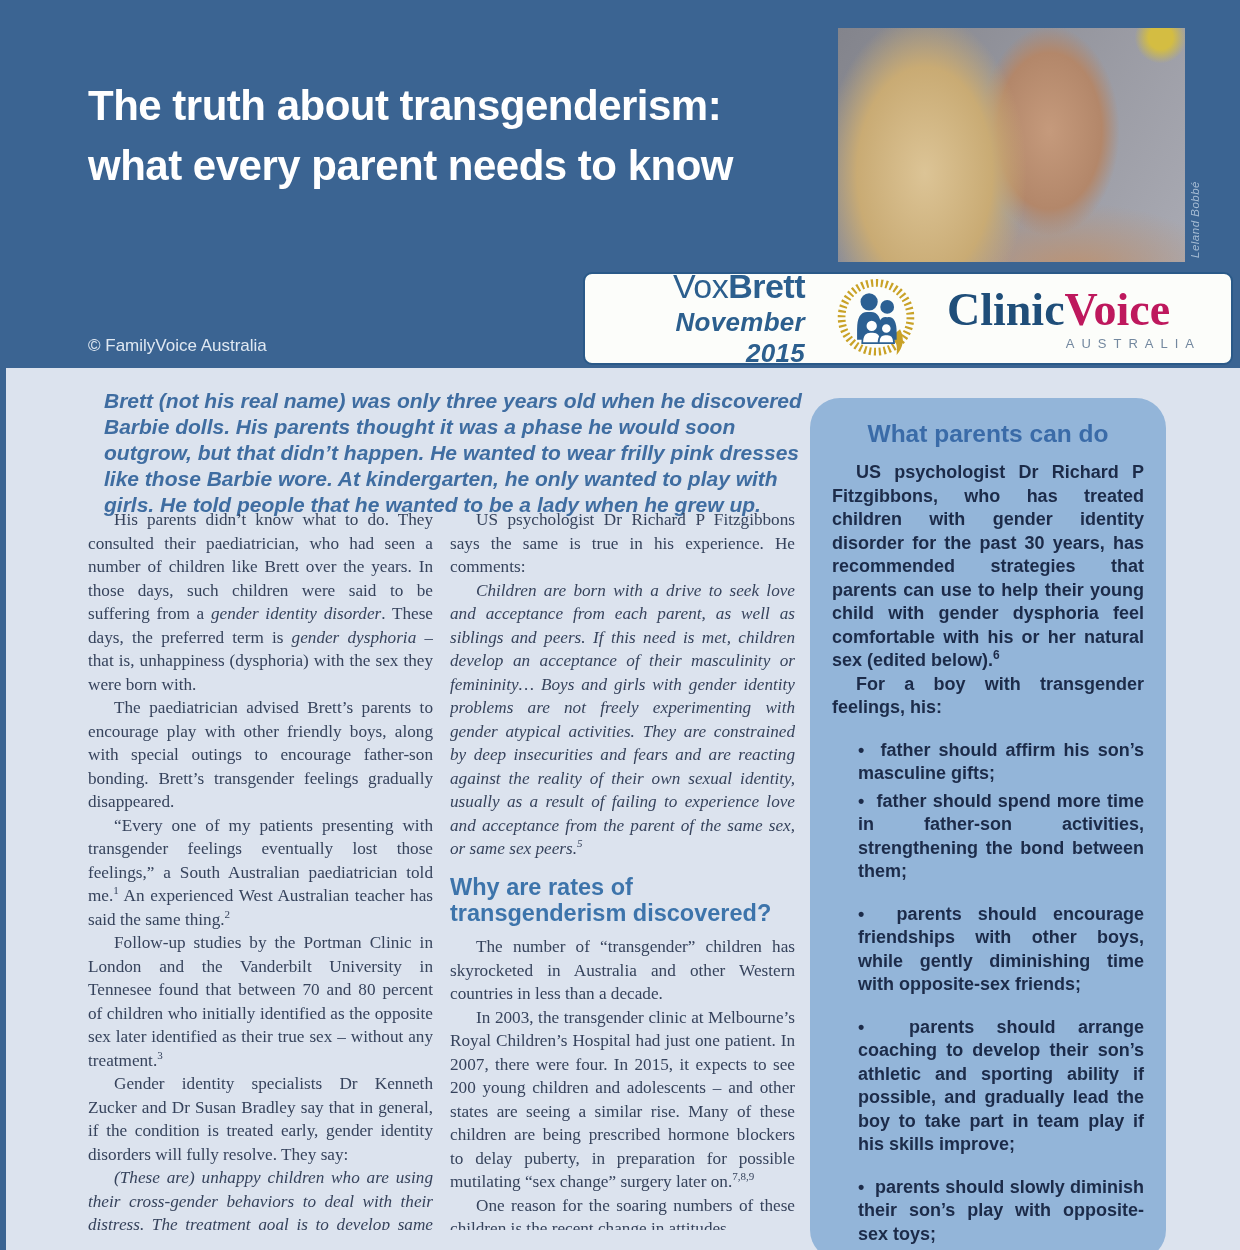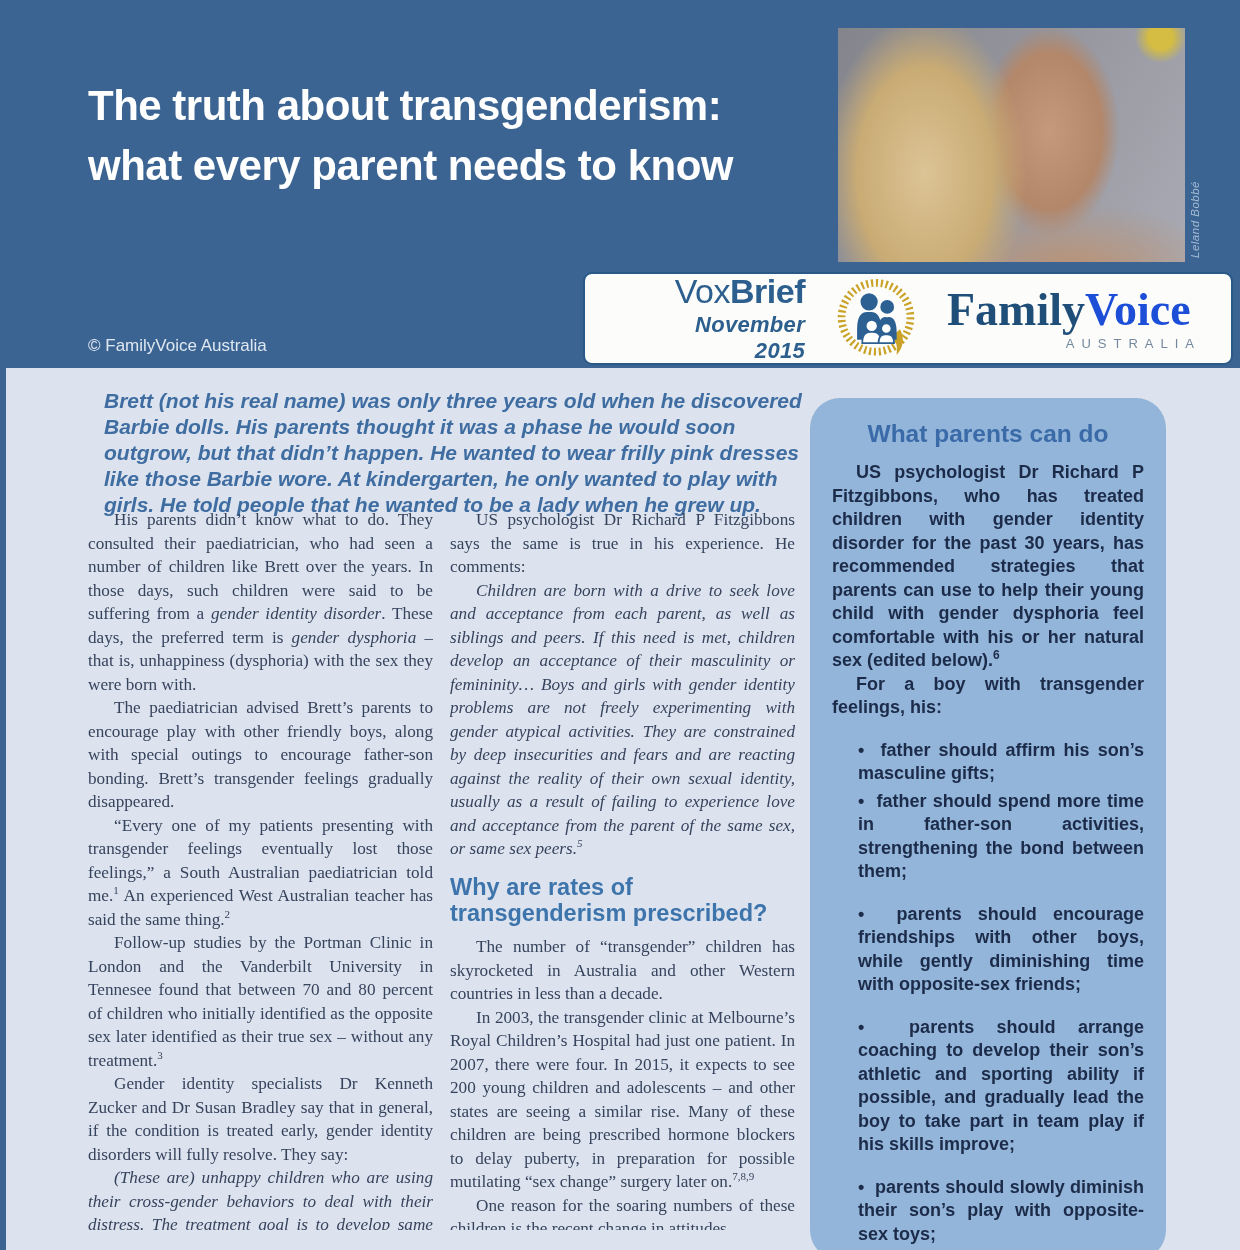--- a/index.html
+++ b/index.html
@@ -91,7 +91,7 @@
 
   <div class="band">
     <div class="vox">
-      <div class="vox-name"><span>Vox</span><b>Brief</b></div>
+      <div class="vox-name"><span>Vox</span><b>Brett</b></div>
       <div class="vox-date">November 2015</div>
     </div>
     <svg class="logo" viewBox="0 0 100 100" aria-hidden="true">

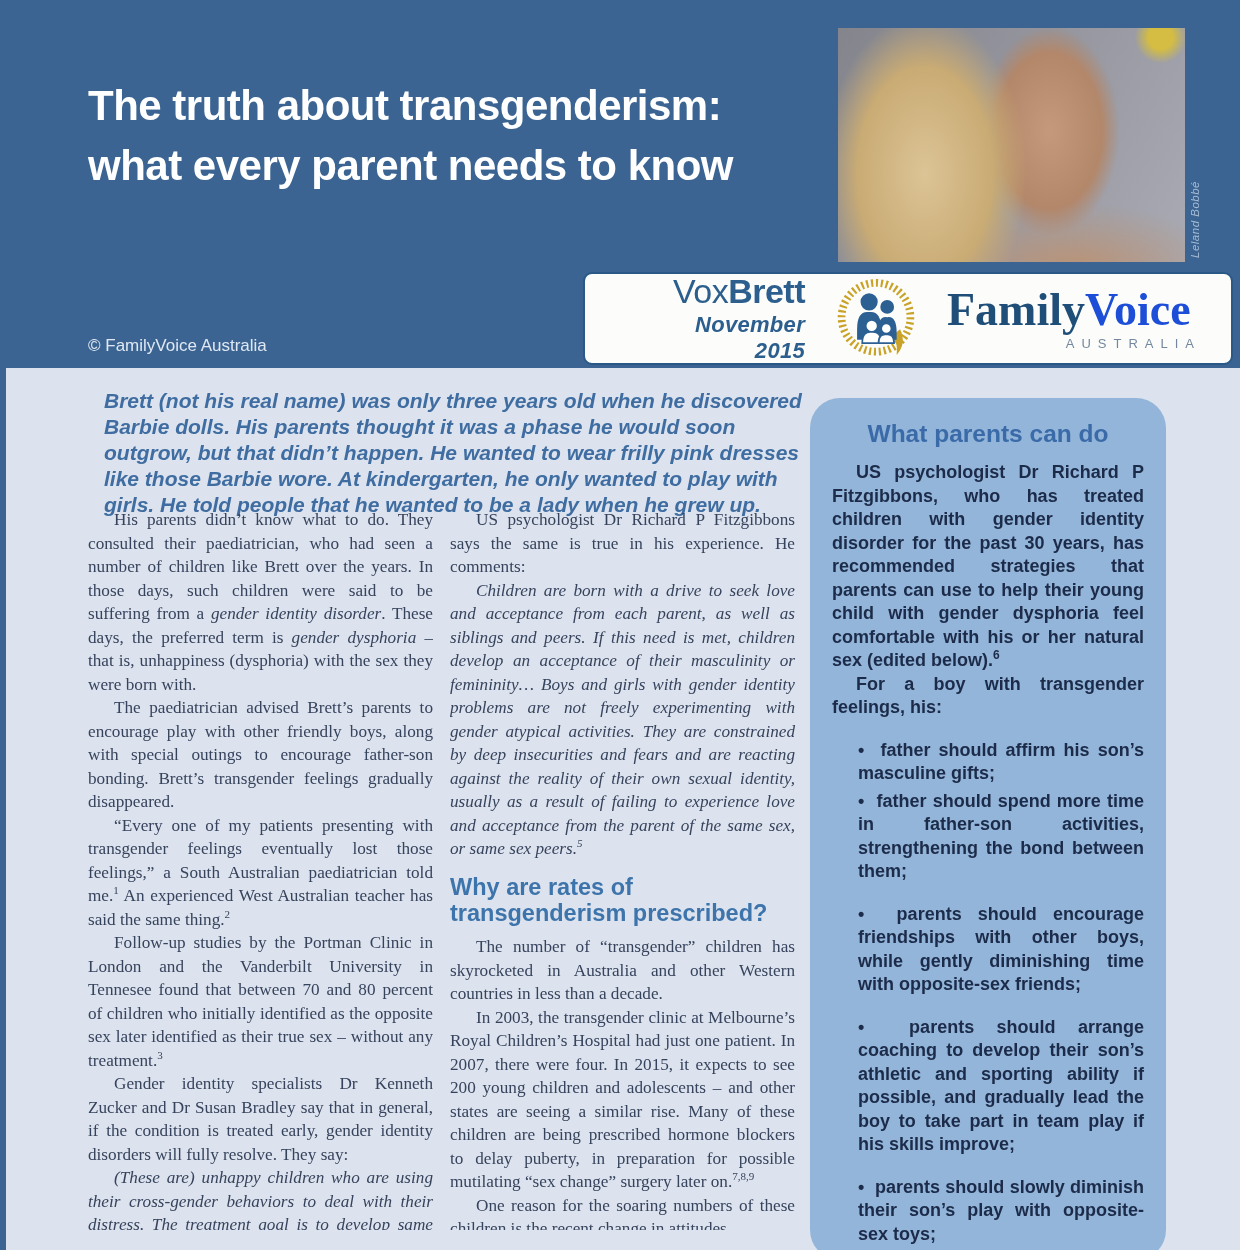--- a/index.html
+++ b/index.html
@@ -32,7 +32,7 @@
   .vox{width:156px;text-align:right;color:#2c5f8e;flex:0 0 auto;}
   .vox-name{font-size:34px;letter-spacing:-0.5px;line-height:1;}
   .vox-name b{font-weight:700;}
-  .vox-date{font-size:22px;font-weight:700;font-style:italic;margin-top:4px;letter-spacing:0.3px;}
+  .vox-date{font-size:26px;font-weight:700;font-style:italic;margin-top:4px;letter-spacing:0.3px;}
   .logo{width:86px;height:86px;flex:0 0 auto;}
   .fv{flex:1;}
   .fv-name{font-family:"Liberation Serif",serif;font-size:46px;font-weight:700;

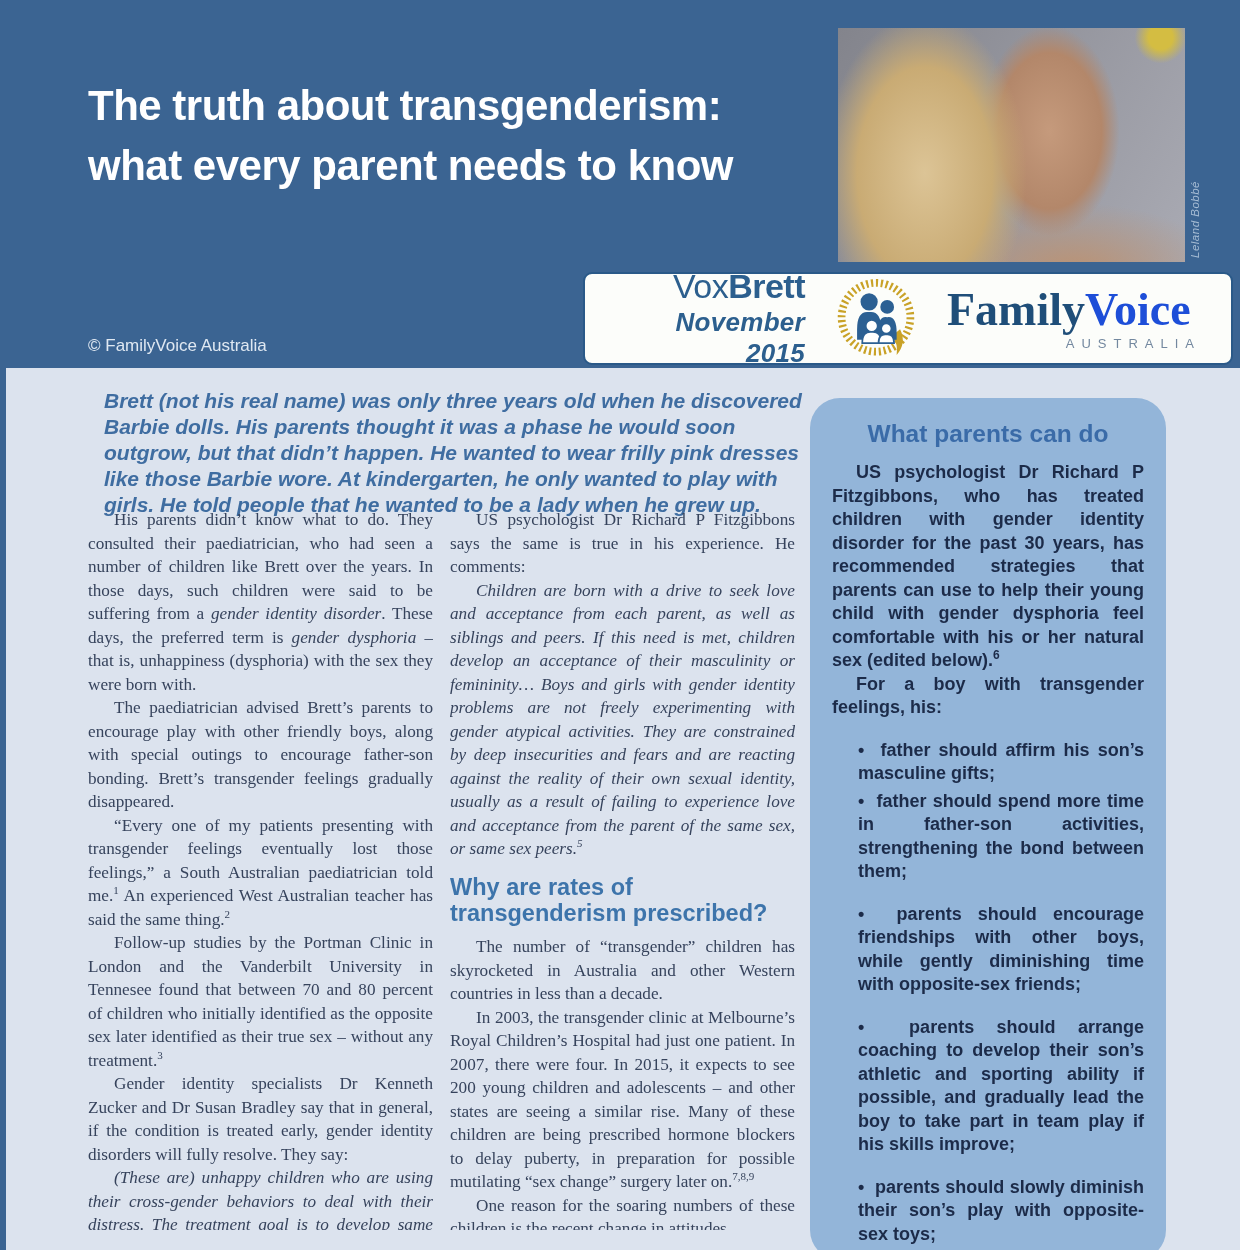--- a/index.html
+++ b/index.html
@@ -107,7 +107,7 @@
       <path d="M53 78 Q53 67 62 68 Q71 67 71 78 Z" fill="#ffffff" stroke="#2c6093" stroke-width="2"></path>
     </svg>
     <div class="fv">
-      <div class="fv-name"><span class="fv-family">Family</span><span class="fv-voice">Voice</span></div>
+      <div class="fv-name"><span class="fv-family">Clinic</span><span class="fv-voice">Voice</span></div>
       <div class="fv-country">AUSTRALIA</div>
     </div>
   </div>

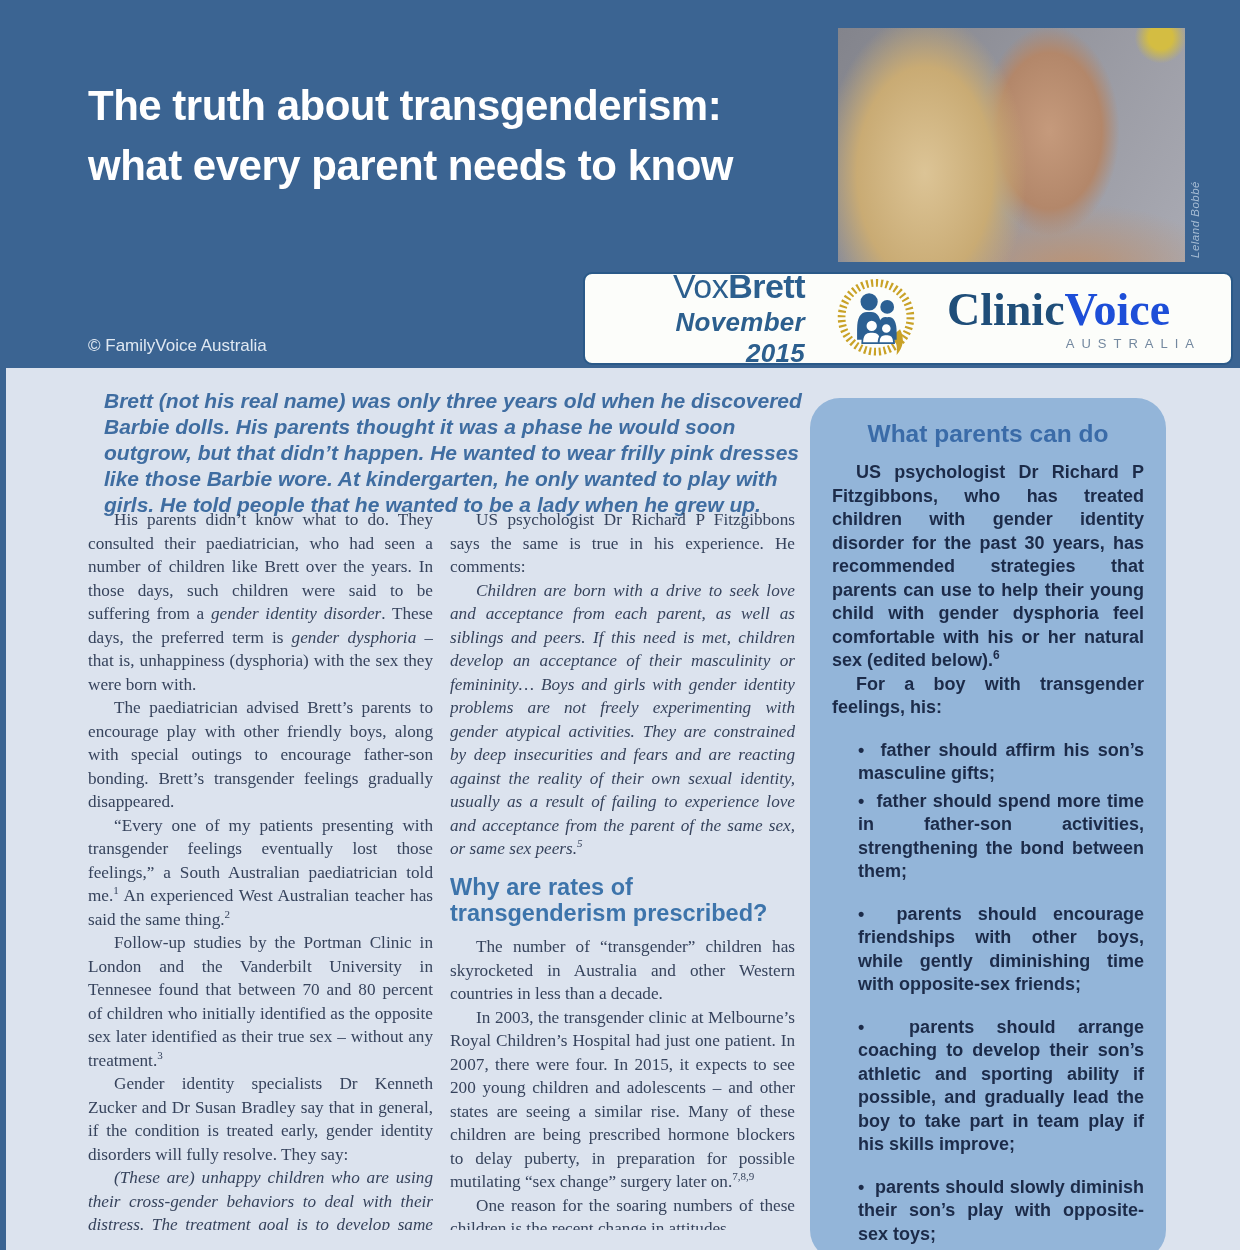--- a/index.html
+++ b/index.html
@@ -38,7 +38,7 @@
   .fv-name{font-family:"Liberation Serif",serif;font-size:46px;font-weight:700;
            line-height:1;white-space:nowrap;}
   .fv-family{color:#1f4e79;}
-  .fv-voice{color:#1d4ed8;margin-top:32px;}
+  .fv-voice{color:#be185d;margin-top:32px;}
   .fv-country{font-size:13px;letter-spacing:7px;color:#73889f;text-align:right;
               margin-top:3px;padding-right:4px;}
 

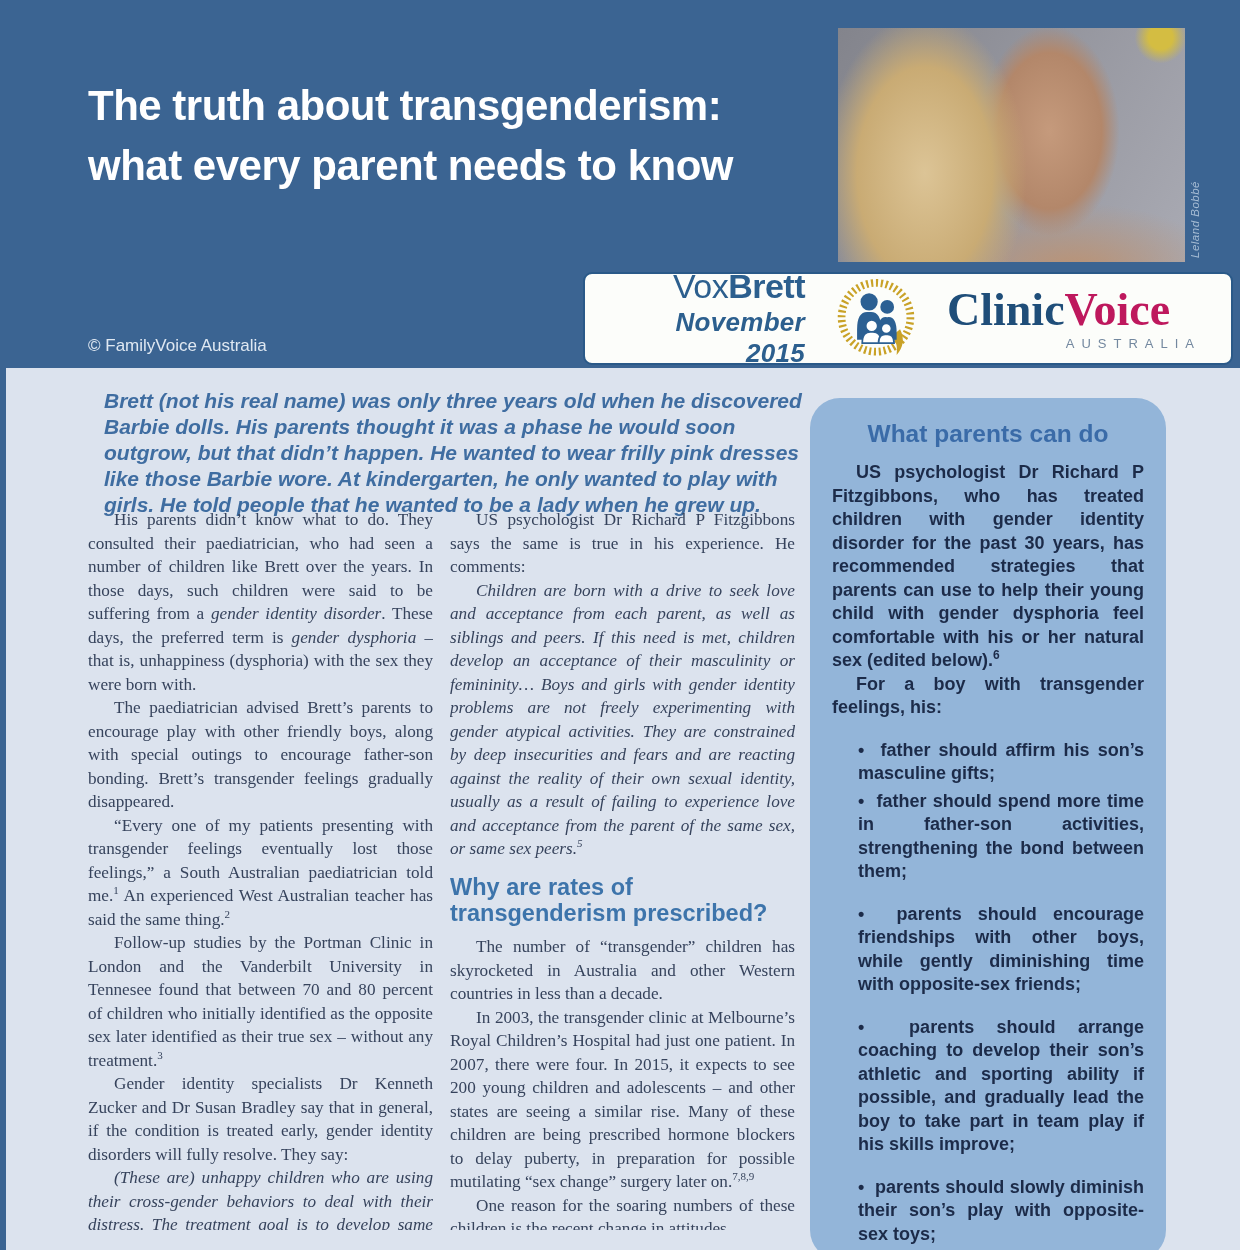--- a/index.html
+++ b/index.html
@@ -129,7 +129,7 @@
     <div class="col col2">
         <p><span>US psychologist Dr Richard P Fitzgibbons says the same is true in his experience.  He comments:</span></p>
         <p class="italic"><span>Children are born with a drive to seek love and acceptance from each parent, as well as siblings and peers.  If this need is met, children develop an acceptance of their masculinity or femininity…  Boys and girls with gender identity problems are not freely experimenting with gender atypical activities.  They are constrained by deep insecurities and fears and are reacting against the reality of their own sexual identity, usually as a result of failing to experience love and acceptance from the parent of the same sex, or same sex peers.</span><sup>5</sup></p>
-        <h2 class="col-heading"><span>Why are rates of transgenderism prescribed?</span></h2>
+        <h2 class="col-heading"><span>Why are rates of transgenderism discovered?</span></h2>
         <p><span>The number of “transgender” children has skyrocketed in Australia and other Western countries in less than a decade.</span></p>
         <p><span>In 2003, the transgender clinic at Melbourne’s Royal Children’s Hospital had just one patient.  In 2007, there were four.  In 2015, it expects to see 200 young children and adolescents – and other states are seeing a similar rise.  Many of these children are being prescribed hormone blockers to delay puberty, in preparation for possible mutilating “sex change” surgery later on.</span><sup>7,8,9</sup></p>
         <p><span>One reason for the soaring numbers of these children is the recent change in attitudes</span></p>

